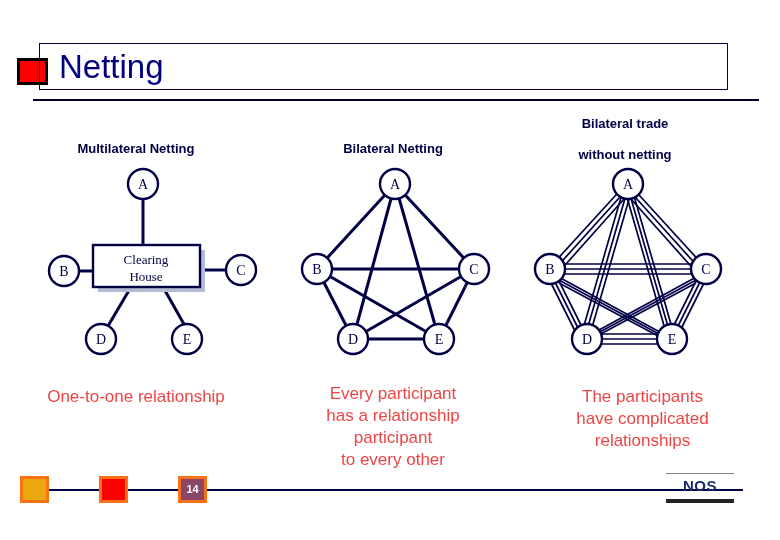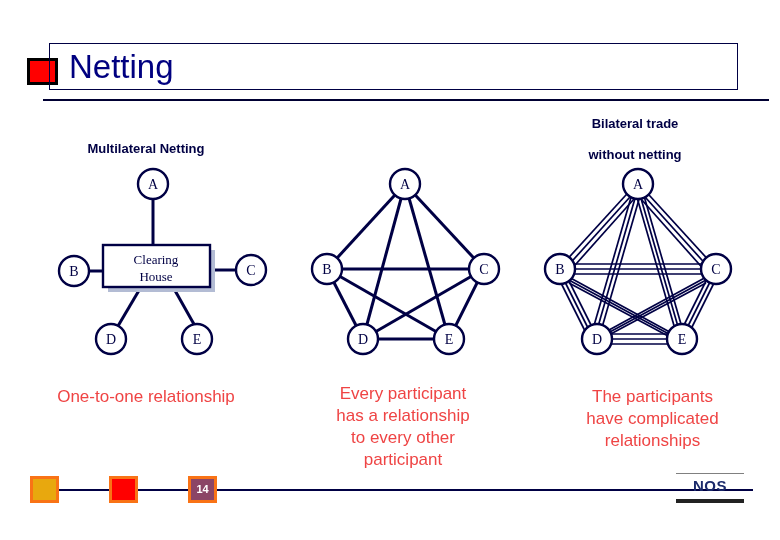--- a/index.html
+++ b/index.html
@@ -10,7 +10,7 @@
     overflow:hidden;
     position:relative;
   }
-  .slide{position:absolute;left:13px;top:0;width:676px;height:540px;}
+  .slide{position:absolute;left:3px;top:0;width:676px;height:540px;}
 
   
   .title-bullet{

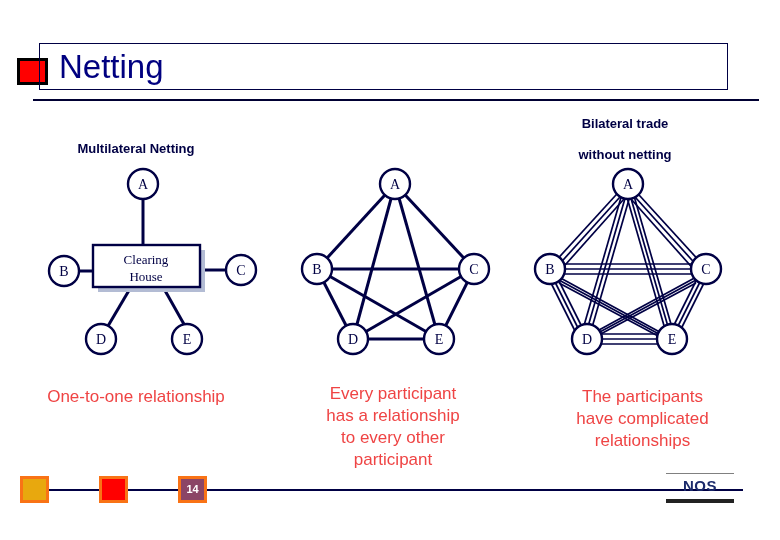--- a/index.html
+++ b/index.html
@@ -109,6 +109,7 @@
 
   <div class="col-head" id="head-multilateral">Multilateral Netting</div>
 
+  <div class="col-head" id="head-bilateral">Bilateral Netting</div>
 
   <div class="col-head" id="head-trade">
     <div>Bilateral trade</div>

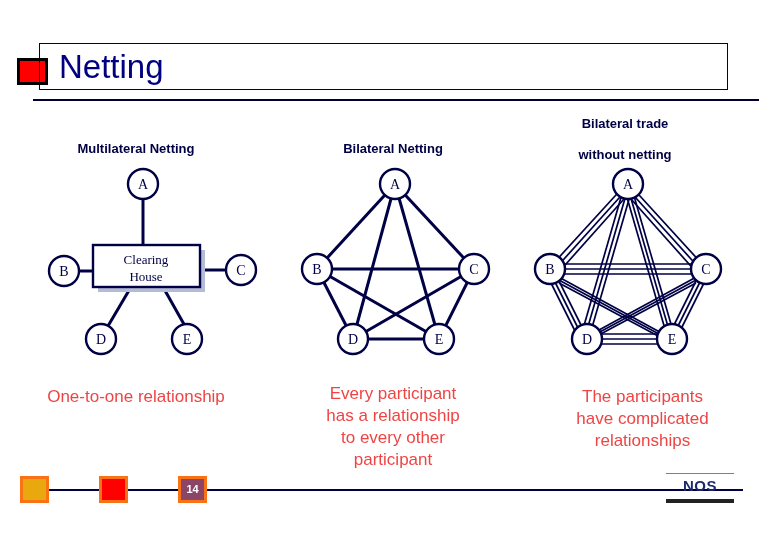--- a/index.html
+++ b/index.html
@@ -267,8 +267,8 @@
   <div class="caption" id="caption-bilateral">
     <div>Every participant</div>
     <div>has a relationship</div>
+    <div>participant</div>
     <div>to every other</div>
-    <div>participant</div>
   </div>
 
   <div class="caption" id="caption-trade">

